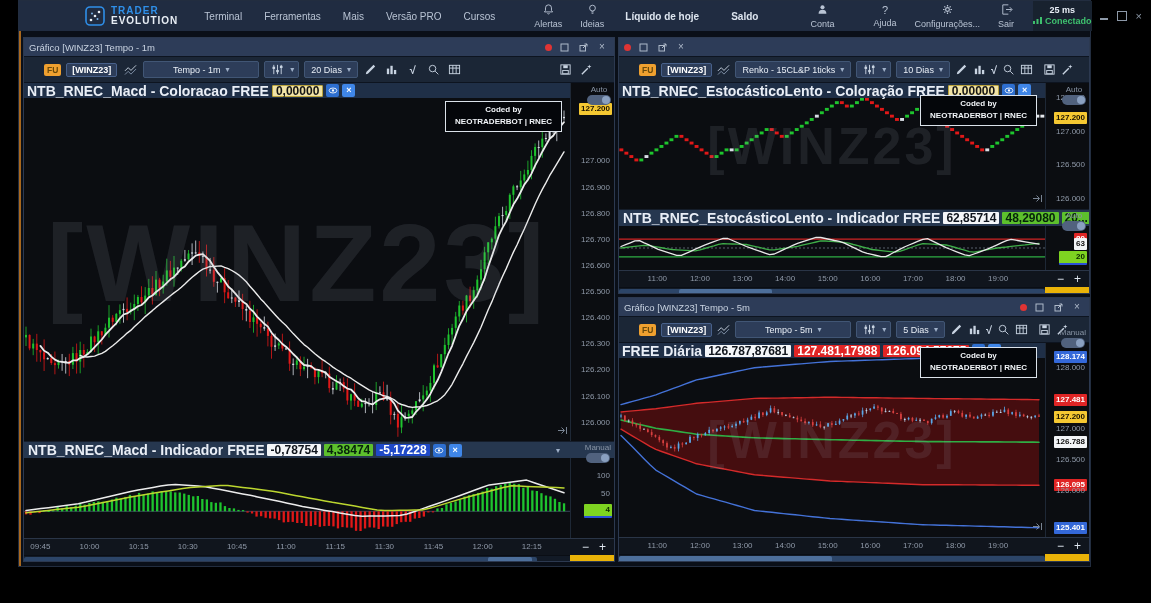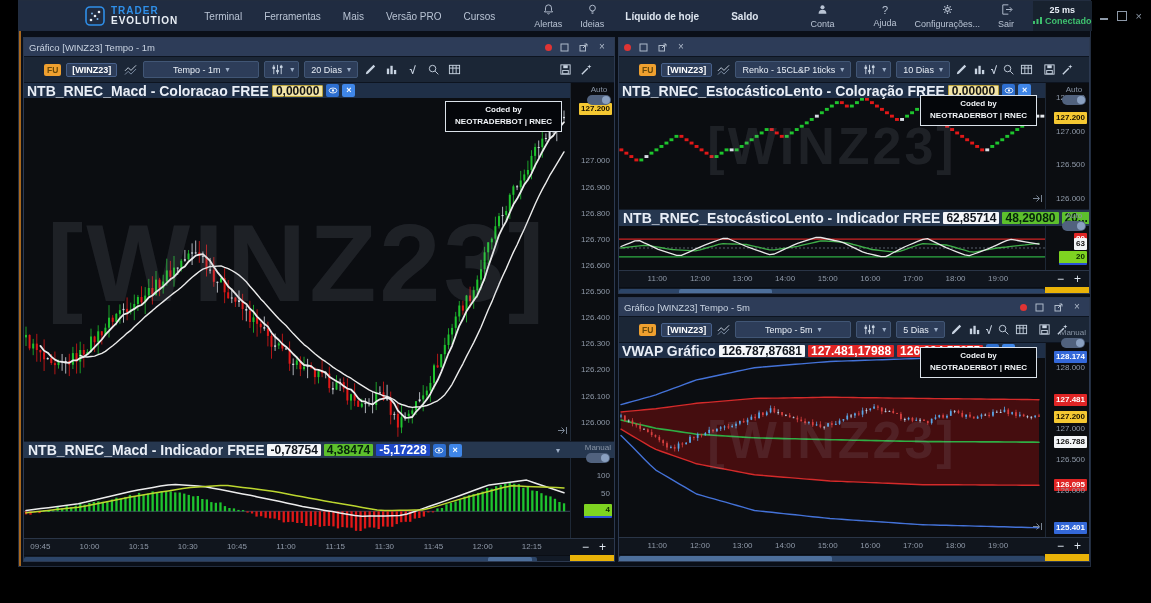--- a/index.html
+++ b/index.html
@@ -1369,7 +1369,7 @@
               <rect x="419.1" y="72.5" width="1.7" height="1.2" fill="#d84040"></rect>
             </svg><div class="wmark" style="font-size: 52px;">[WINZ23]</div><div class="strip">
               <span class="igroup">
-                <span class="ilabel">VWAP Gráfico</span>
+                <span class="ilabel">FREE Diária</span>
                 <span class="chip chip-w">126.787,87681</span>
                 <span class="chip chip-r">127.481,17988</span>
                 <span class="chip chip-r">126.094,57375</span>

